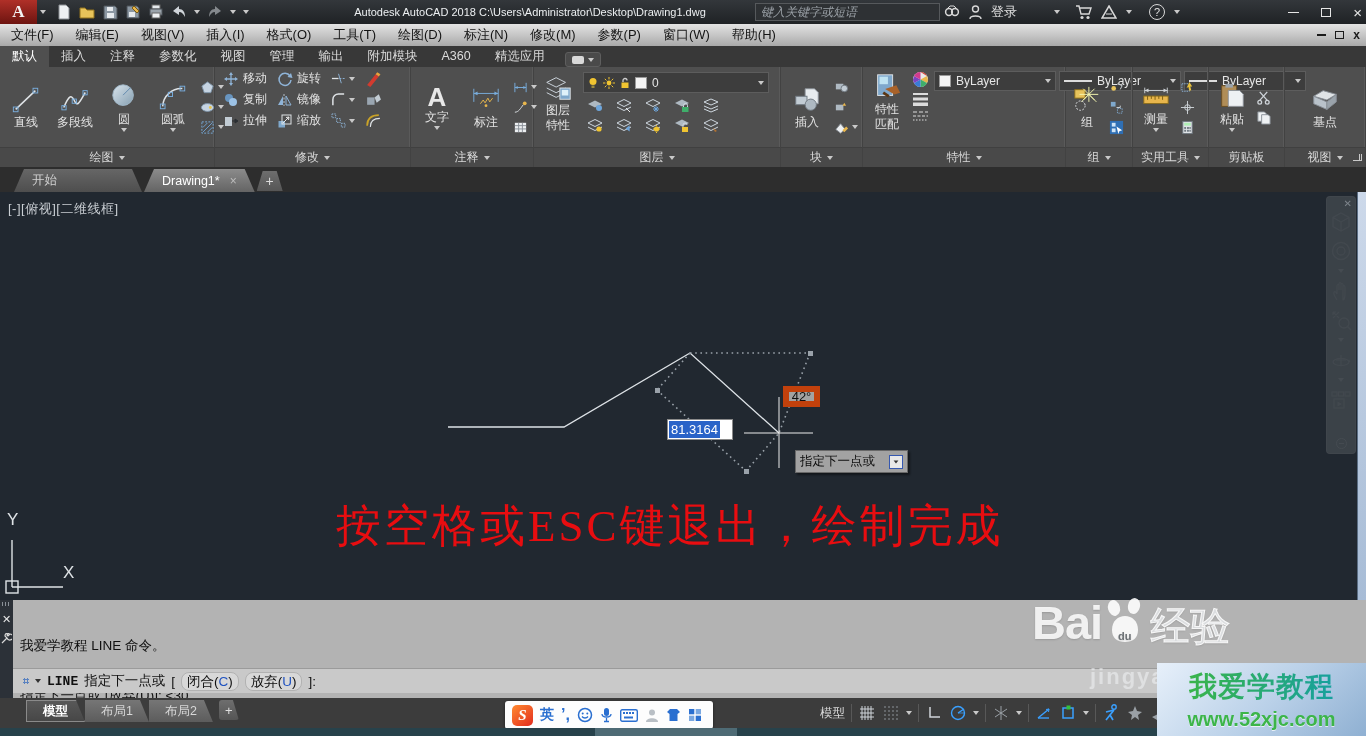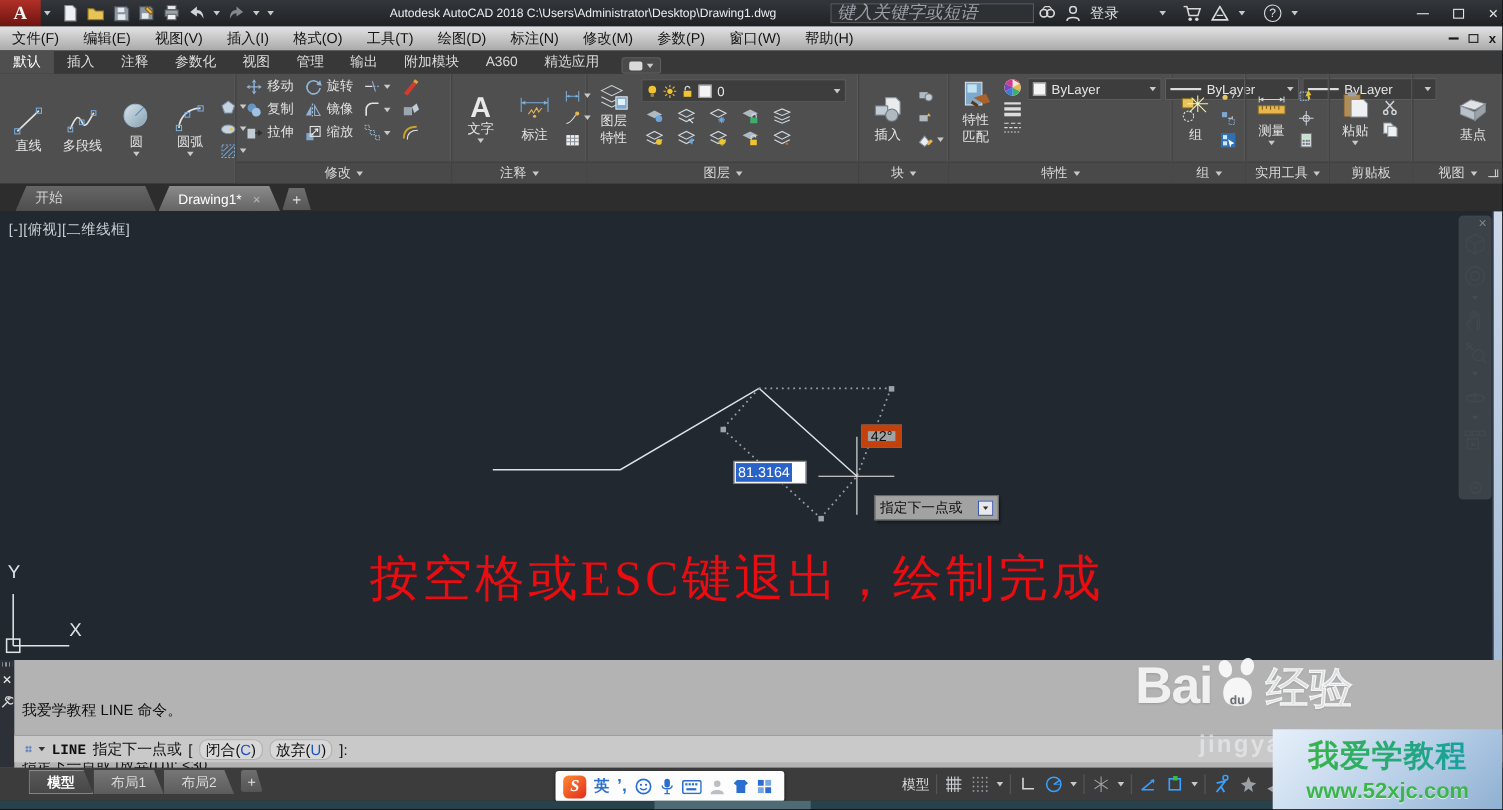--- a/index.html
+++ b/index.html
@@ -20,7 +20,7 @@
   .qat .ic{width:16px;height:16px}
   .tbtitle{position:absolute;left:250px;width:560px;text-align:center;font-size:11px;color:#eceff1;white-space:nowrap}
   .searchwrap{position:absolute;left:755px;top:3px;width:185px;height:18px;background:#2e3134;border:1px solid #56595c;display:flex;align-items:center;padding:0 5px}
-  .searchwrap input{flex:1;background:transparent;border:0;outline:0;color:#84cc16;font-size:16px;font-family:inherit}
+  .searchwrap input{flex:1;background:transparent;border:0;outline:0;color:#84cc16;font-size:12px;font-family:inherit}
   .searchwrap input::placeholder{color:#9aa0a6;font-style:italic}
   .tbar-r{position:absolute;left:944px;top:0;height:24px;display:flex;align-items:center;gap:9px;font-size:13px;color:#e0e0e0}
   .winbtns{position:absolute;right:4px;top:0;height:24px;display:flex;align-items:center;gap:22px;color:#e6e6e6;font-size:13px}

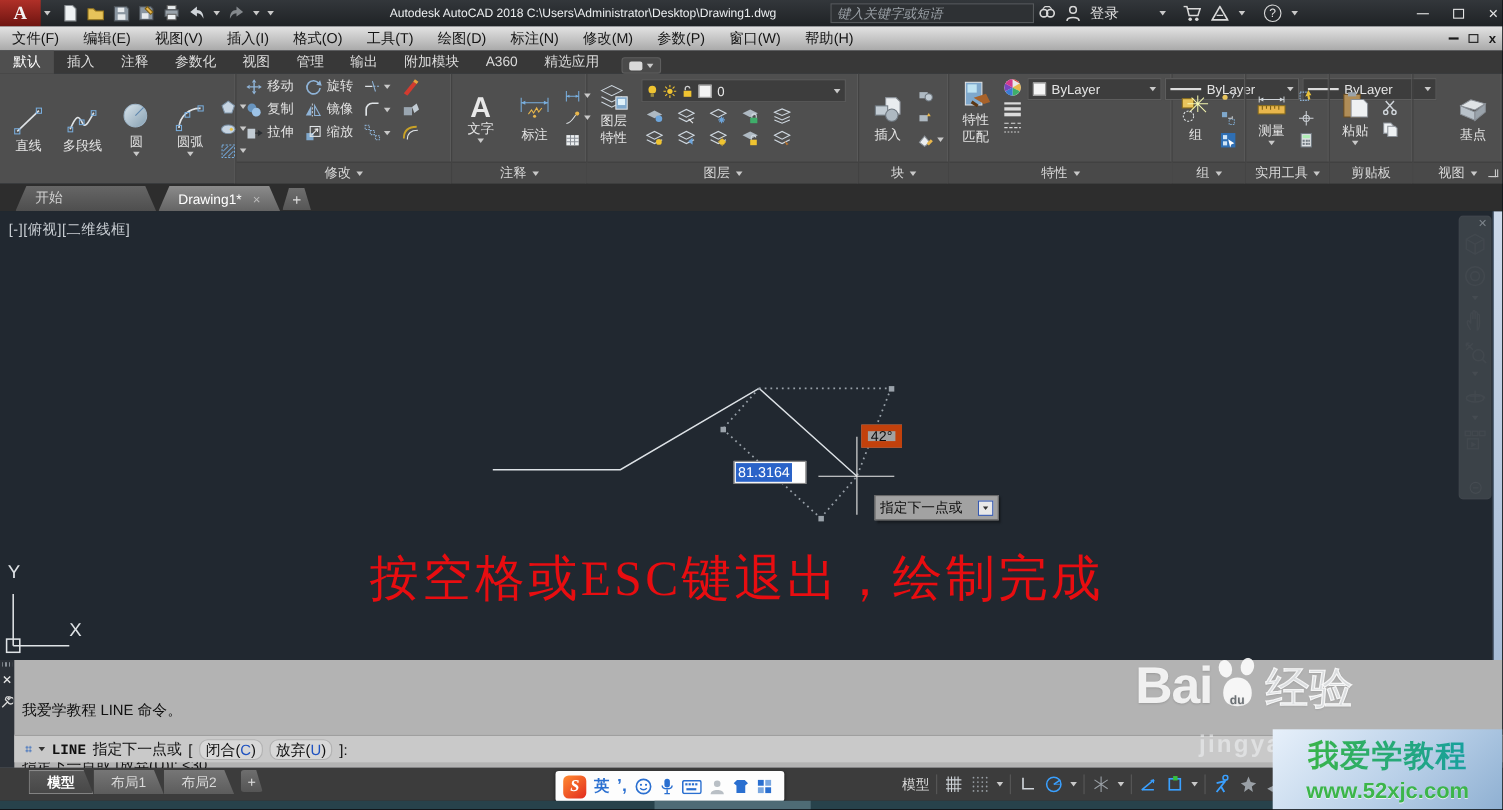--- a/index.html
+++ b/index.html
@@ -783,7 +783,7 @@
     </div>
 
     <div class="panel" style="flex:1">
-      <div class="pbody" style="justify-content:flex-end">
+      <div class="pbody" style="justify-content:center">
         <div class="rb">
           <svg class="ic" viewBox="0 0 32 32">
               <path d="M4 12 l10-6 14 4 -10 6z" fill="#dfe3e6" stroke="#8a9097"></path>

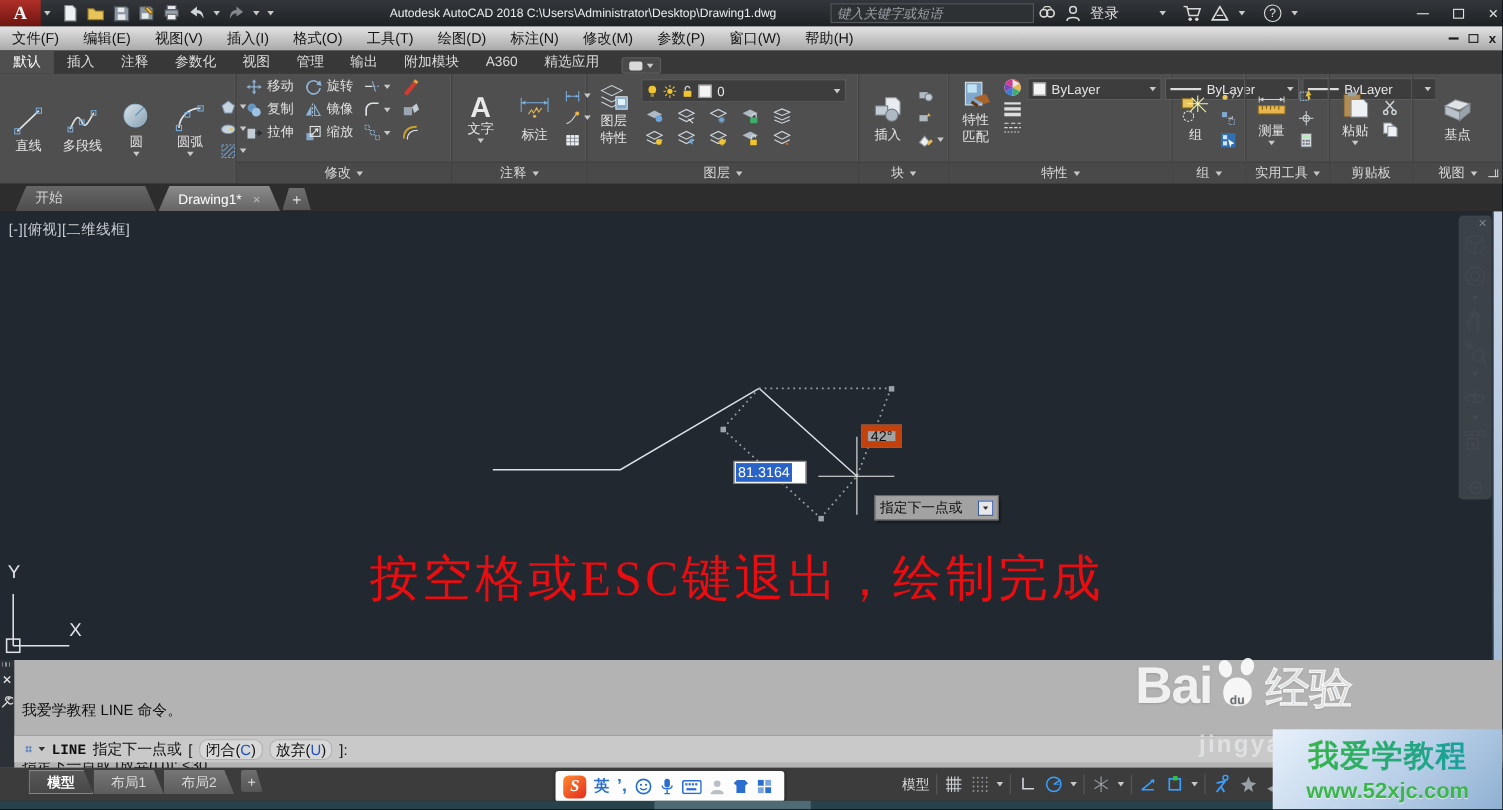--- a/index.html
+++ b/index.html
@@ -304,6 +304,10 @@
             </span>
         </div>
       </div>
+      <div class="plabel">
+          <span>绘图</span>
+          <span class="car"></span>
+        </div>
     </div>
 
     <div class="panel" style="width:196px">

